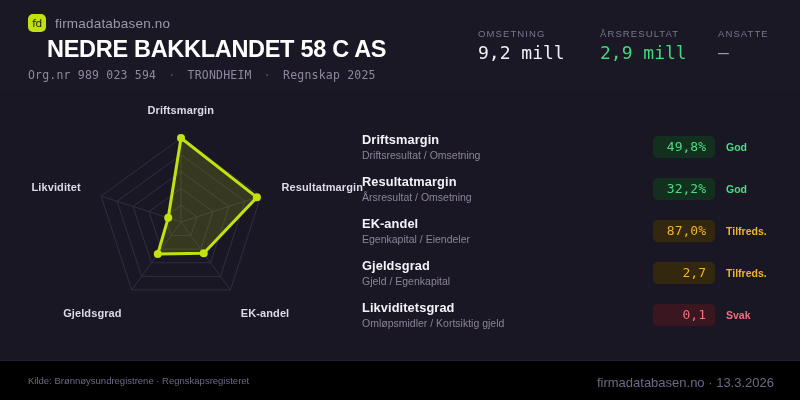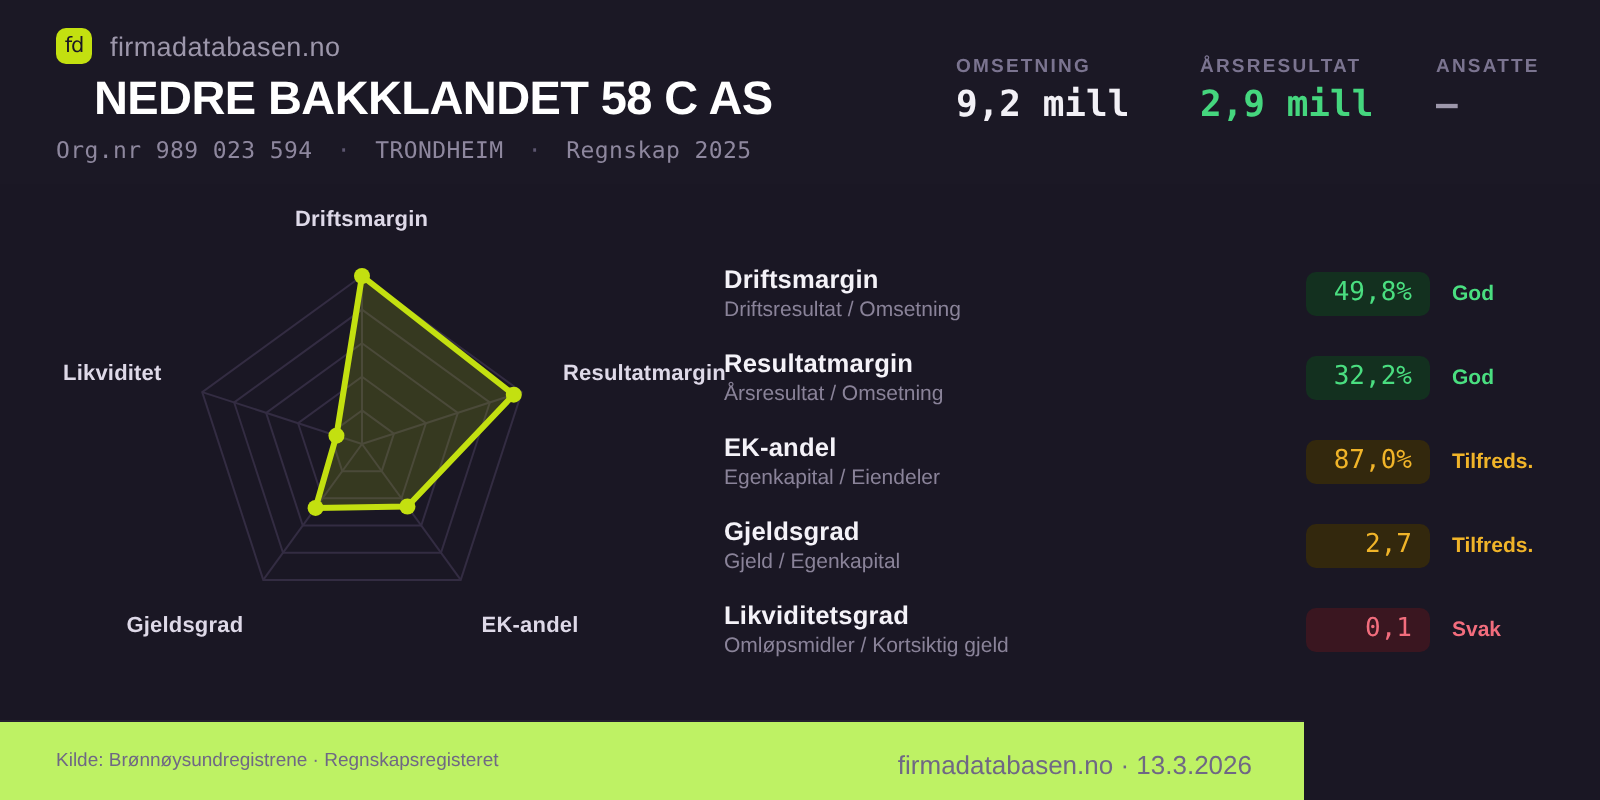--- a/index.html
+++ b/index.html
@@ -98,7 +98,7 @@
     align-items: flex-start;
     gap: 0px;
   }
-  .kpi { display: flex; flex-direction: column; font-weight: bold; }
+  .kpi { display: flex; flex-direction: column; }
   .kpi-label {
     font-family: "Liberation Sans", sans-serif;
     font-size: 9.5px;

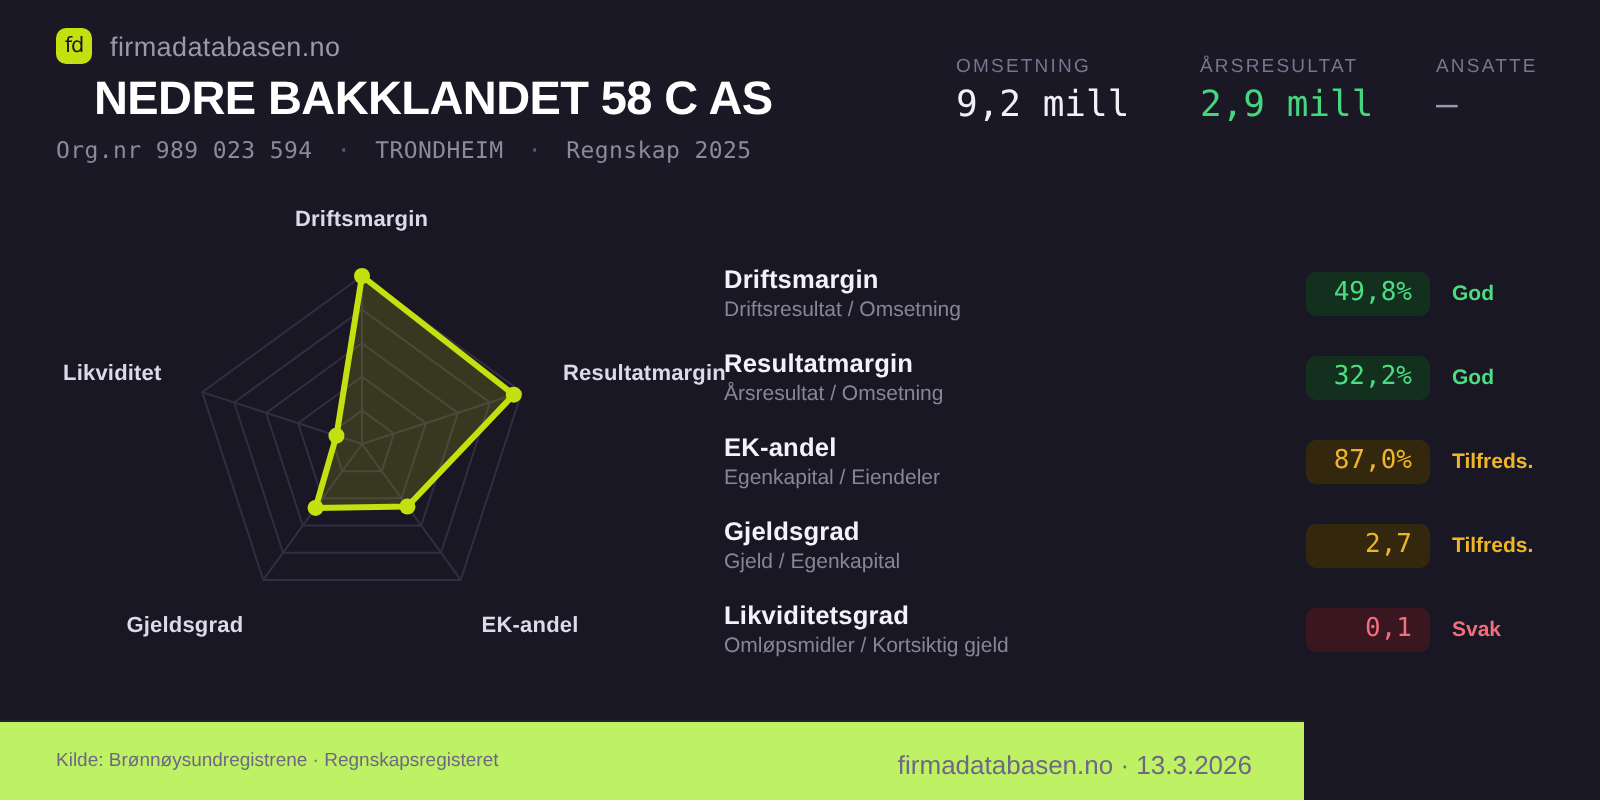--- a/index.html
+++ b/index.html
@@ -212,9 +212,9 @@
   #footer {
     position: absolute;
     left: 0; top: 360px;
-    width: 652px;
+    width: 800px;
     height: 40px;
-    background: #bef264;
+    background: #000000;
     border-top: 1px solid #252030;
   }
   #footer-left {

